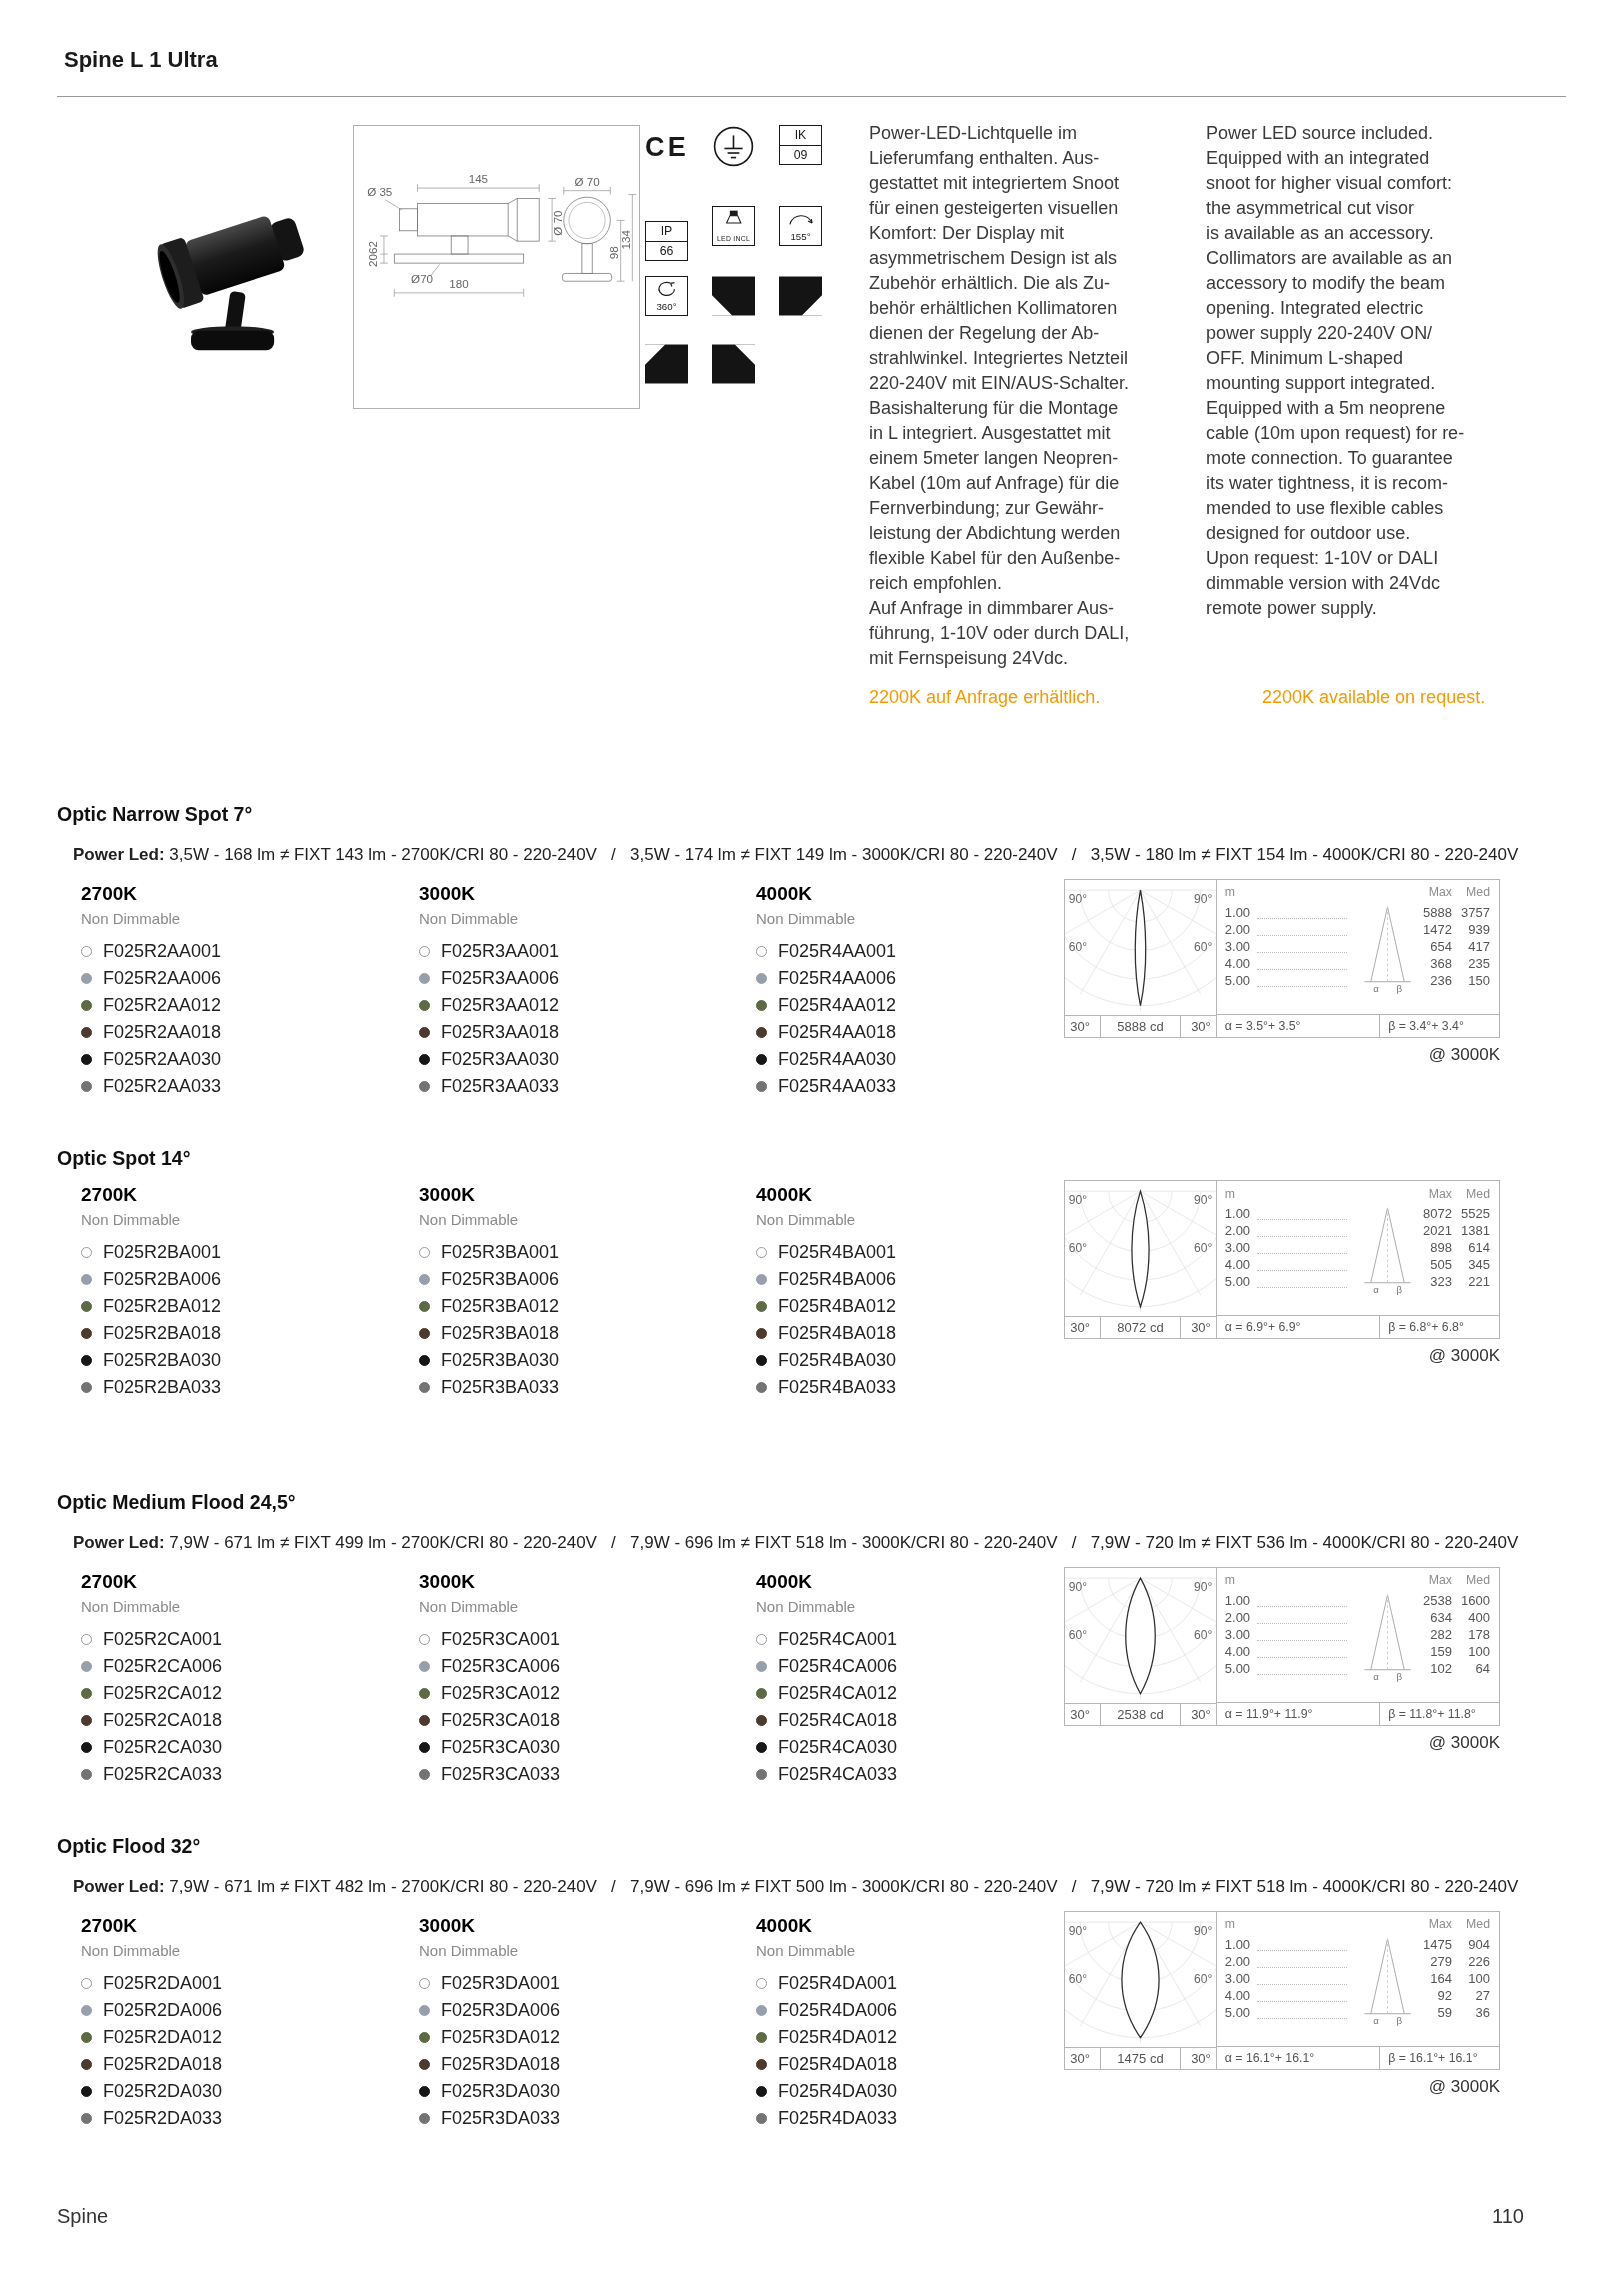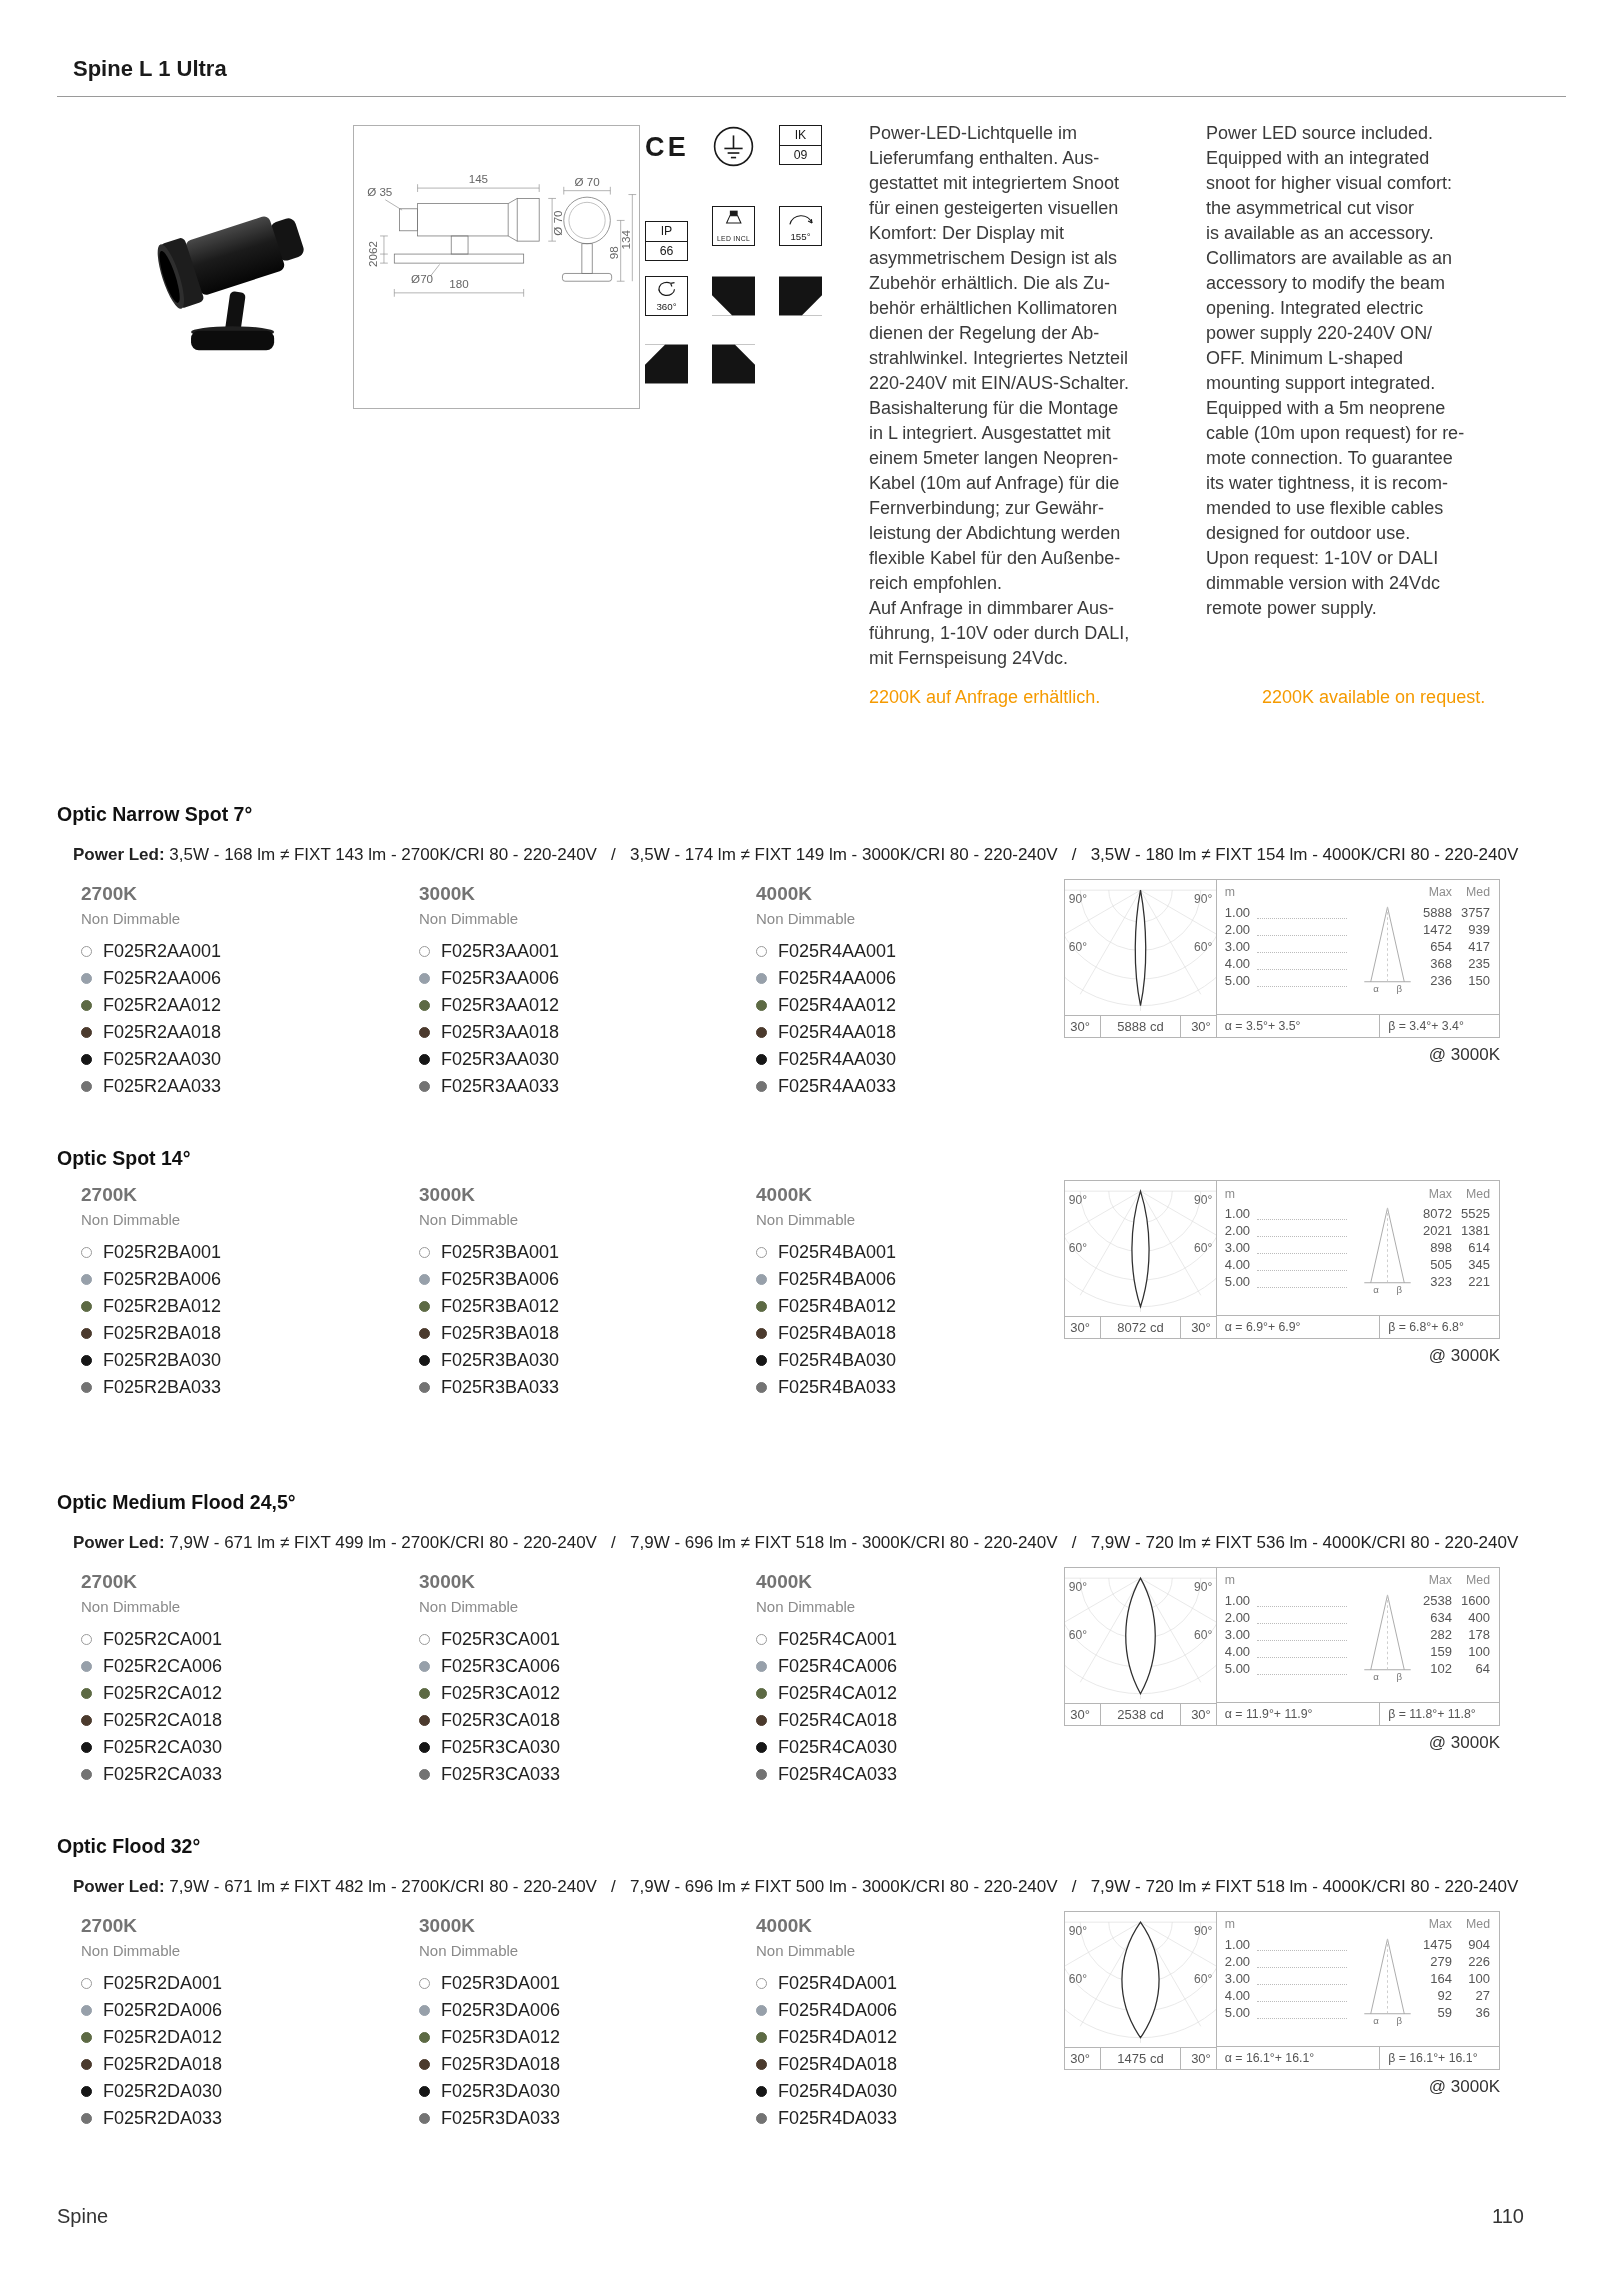--- a/index.html
+++ b/index.html
@@ -7,7 +7,7 @@
         font-family:"Liberation Sans","DejaVu Sans",sans-serif;color:#1a1a1a;}
 
   
-  .page-title{position:absolute;left:57px;top:40px;font-size:22px;font-weight:bold;margin:16px;color:#1a1a1a;}
+  .page-title{position:absolute;left:57px;top:40px;font-size:22px;font-weight:bold;margin:7px;color:#1a1a1a;}
   .rule{position:absolute;left:57px;right:57px;top:96px;border-top:1.3px solid #9a9a9a;}
 
   

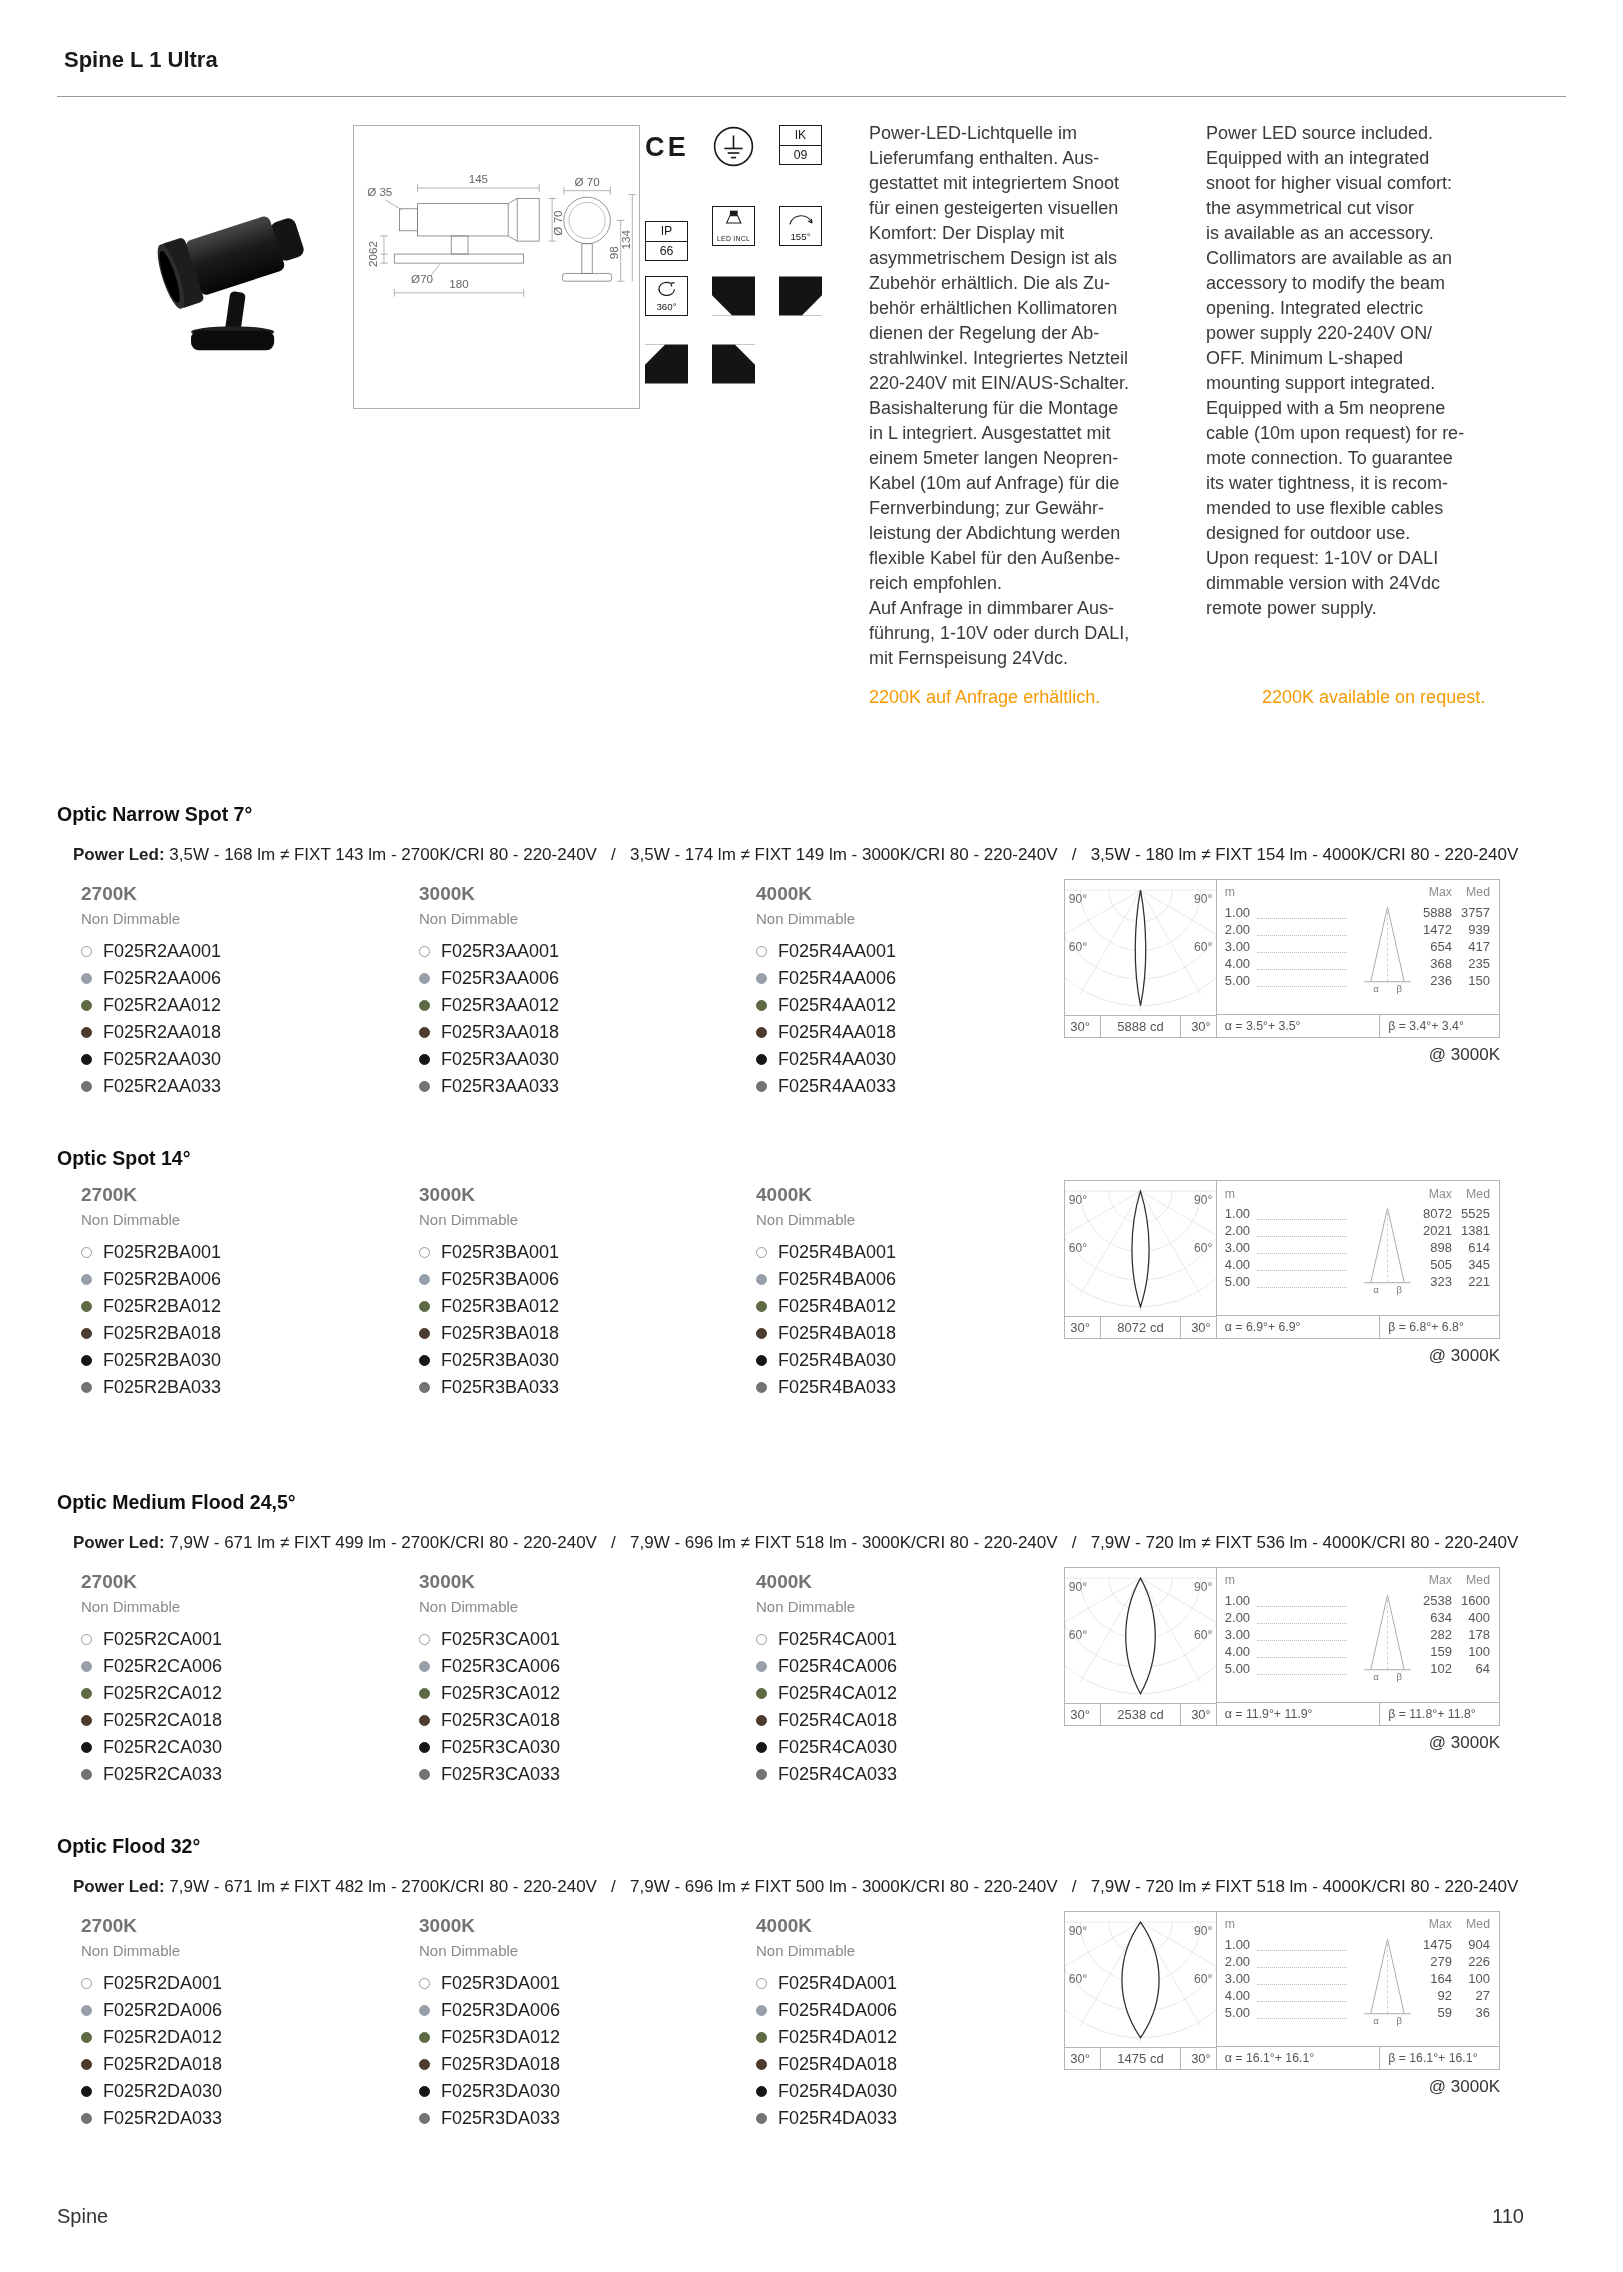--- a/index.html
+++ b/index.html
@@ -50,7 +50,7 @@
   .code-col:nth-child(1){left:24px;}
   .code-col:nth-child(2){left:362px;}
   .code-col:nth-child(3){left:699px;}
-  .col-temp{font-size:19px;font-weight:bold;color:#737373;margin-bottom:5.2px;}
+  .col-temp{font-size:19px;font-weight:bold;color:#000000;margin-bottom:5.2px;}
   .col-sub{font-size:15px;color:#8a8a8a;margin-bottom:10.4px;}
   .code-row{display:flex;align-items:center;height:27px;}
   .bullet{width:11px;height:11px;border-radius:50%;flex:0 0 11px;margin-right:11px;border:1px solid rgba(0,0,0,.25);box-sizing:border-box;}

